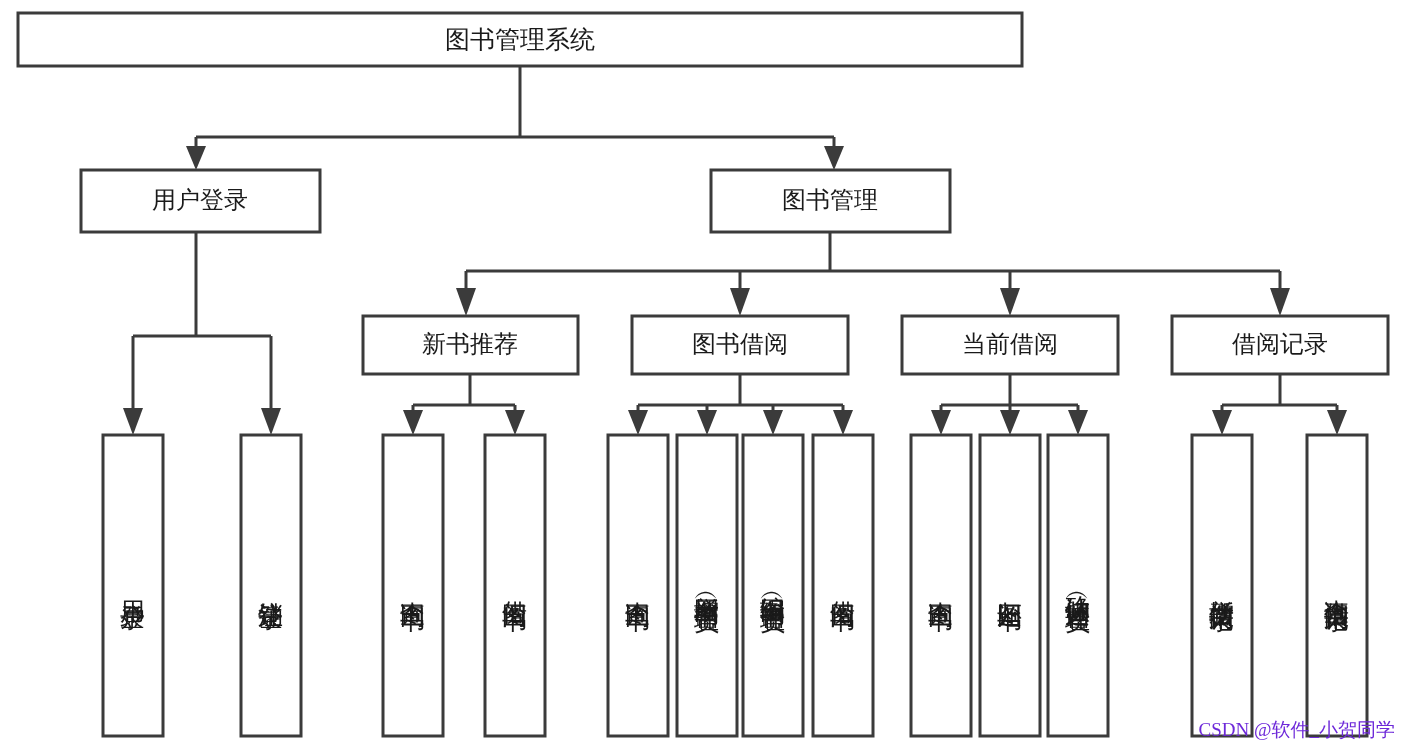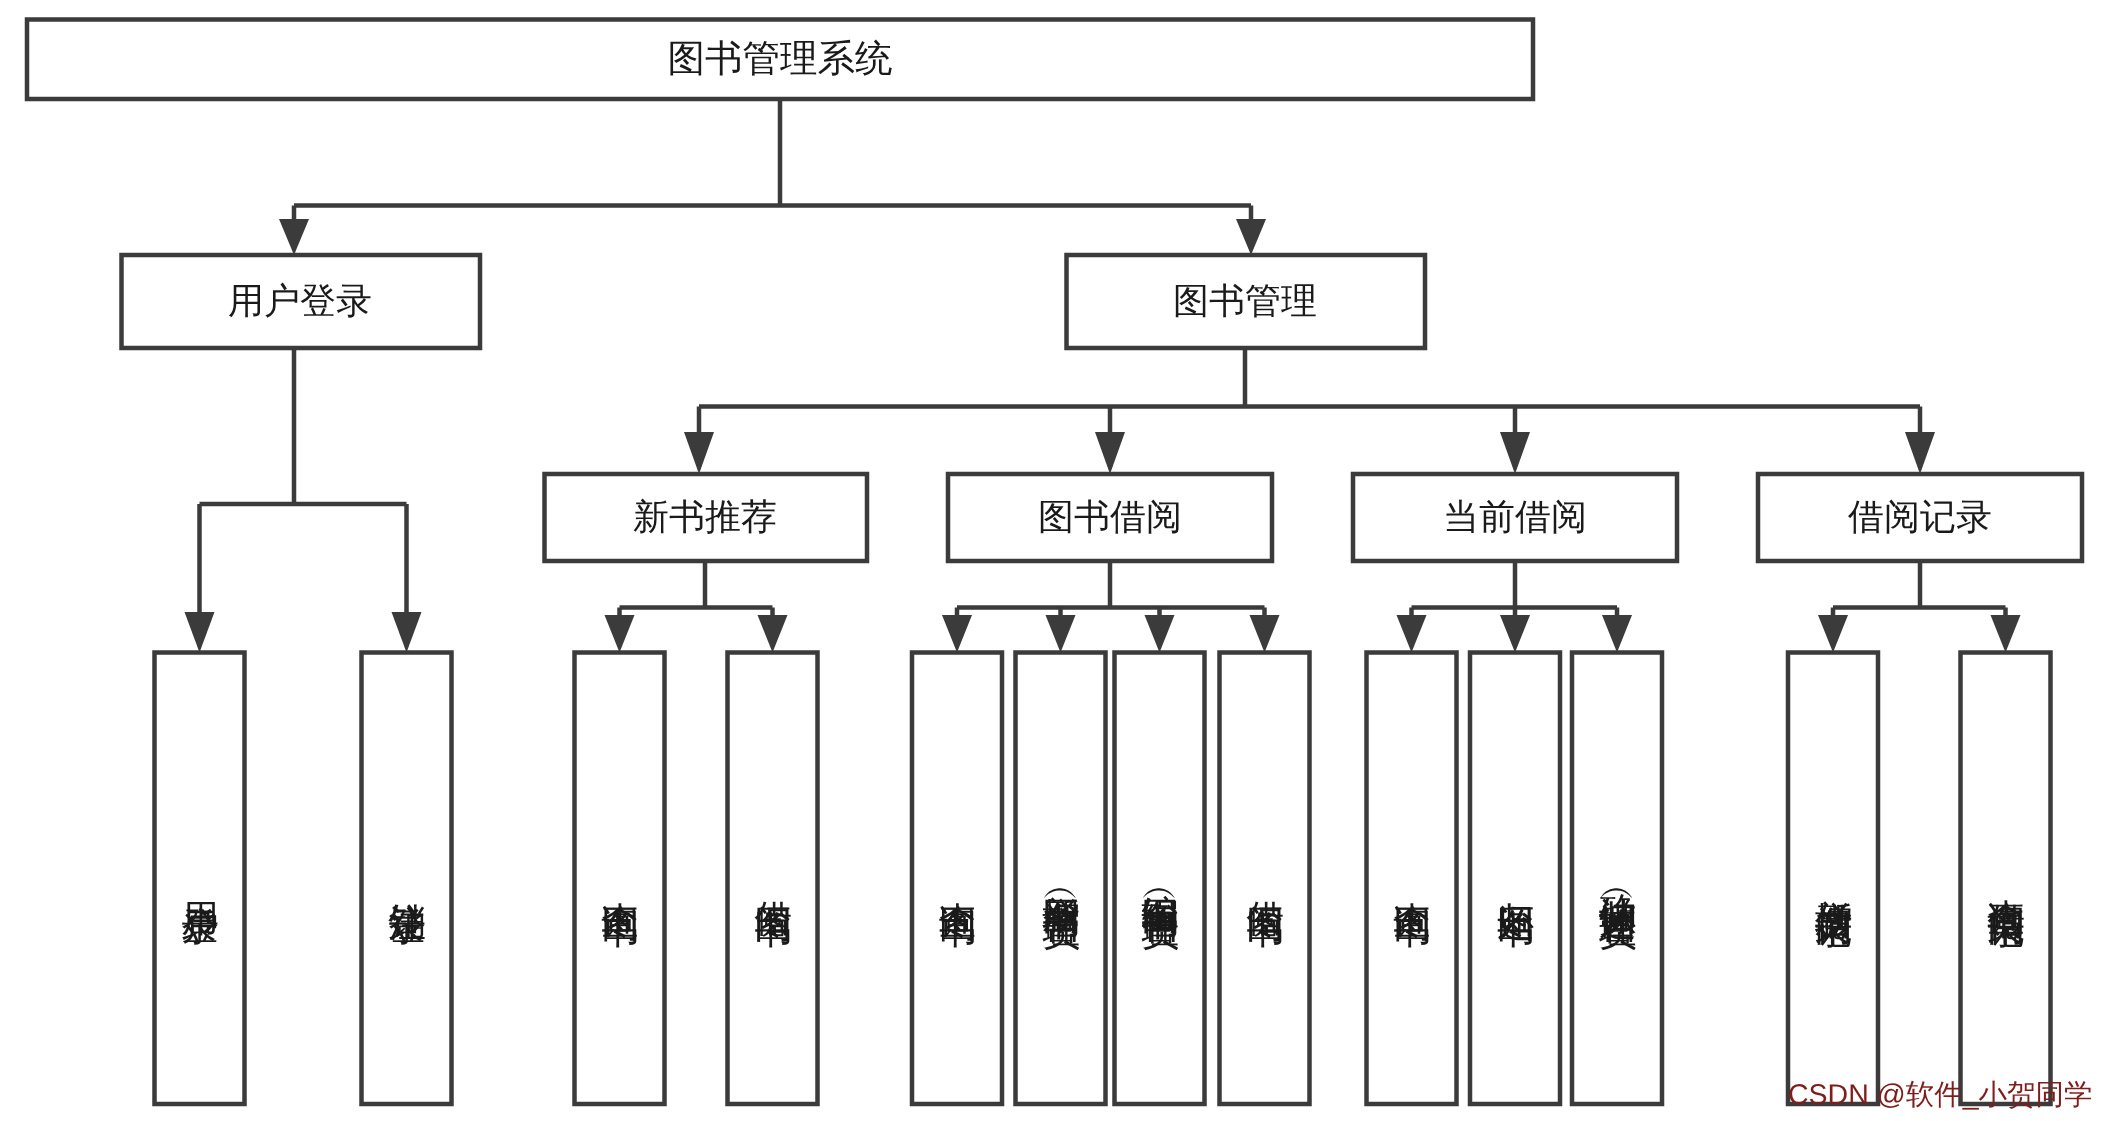--- a/index.html
+++ b/index.html
@@ -59,9 +59,9 @@
     position: absolute;
     right: 10px;
     bottom: 4px;
-    font-family: Liberation Sans, sans-serif;
+    font-family: Liberation Serif, serif;
     font-size: 19px;
-    color: #7f1d1d;
+    color: #6d28d9;
     white-space: nowrap;
     pointer-events: none;
     user-select: none;

